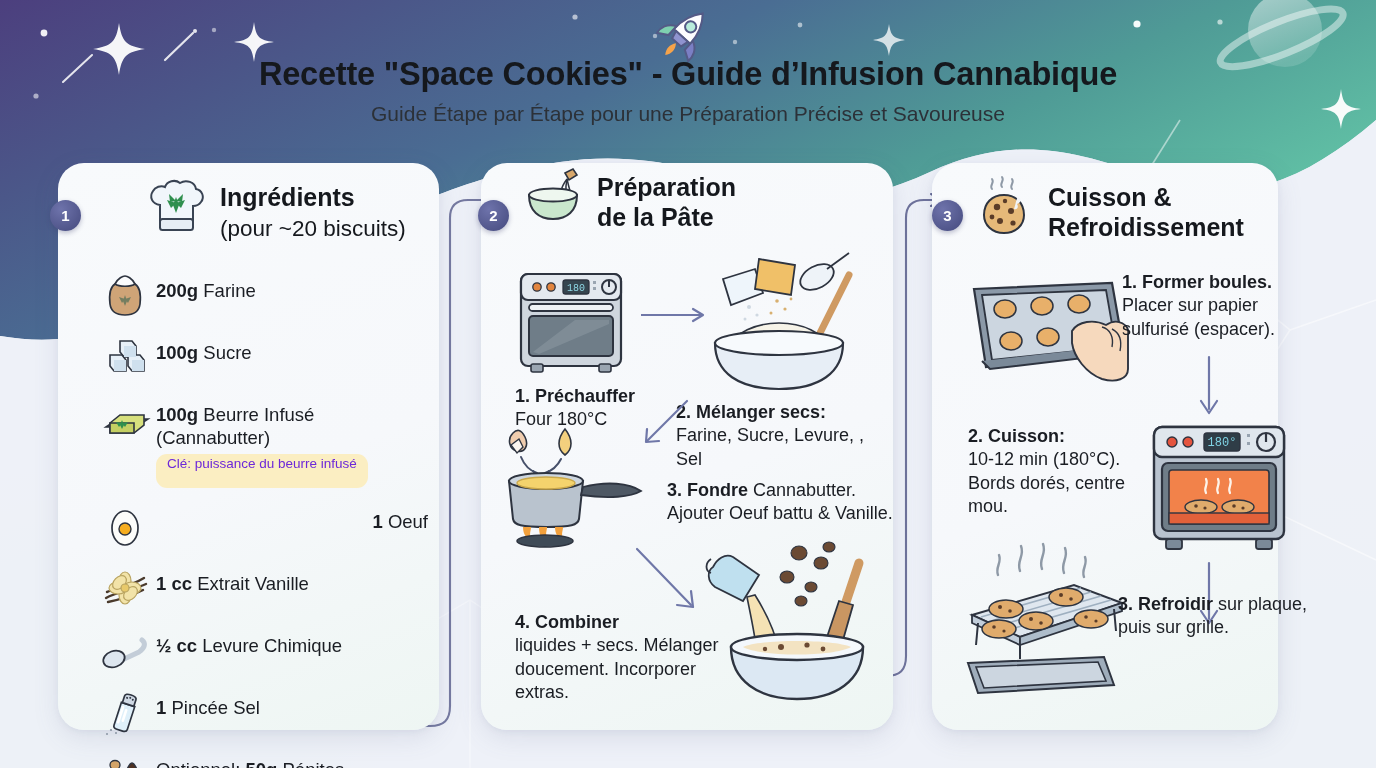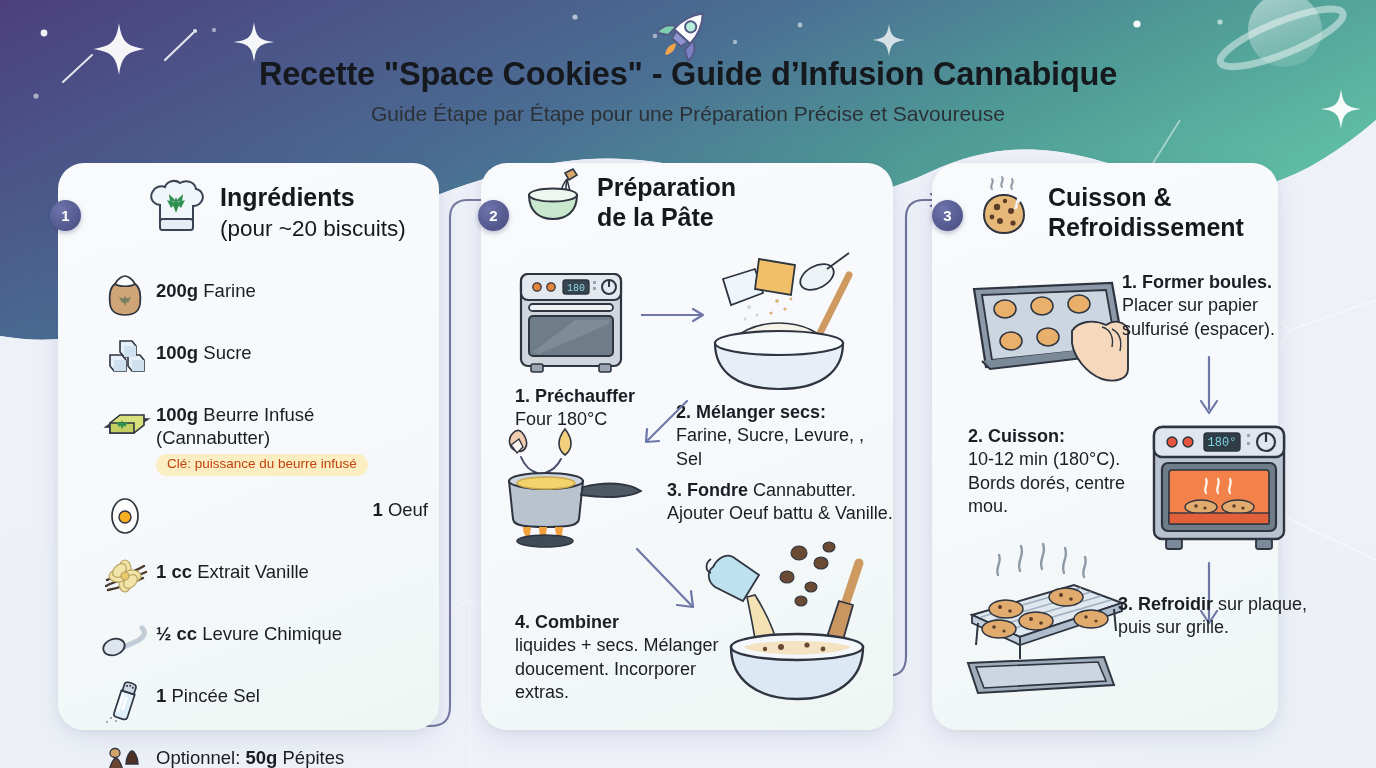--- a/index.html
+++ b/index.html
@@ -67,7 +67,7 @@
   .pill {
     display: inline-block; margin-top: 5px;
     background: #fbeec2; border-radius: 11px;
-    padding: 2px 11px 3px; font-size: 13.5px; color: #c2410c;
+    padding: 2px 11px 15px; font-size: 13.5px; color: #6d28d9;
   }
 
   

